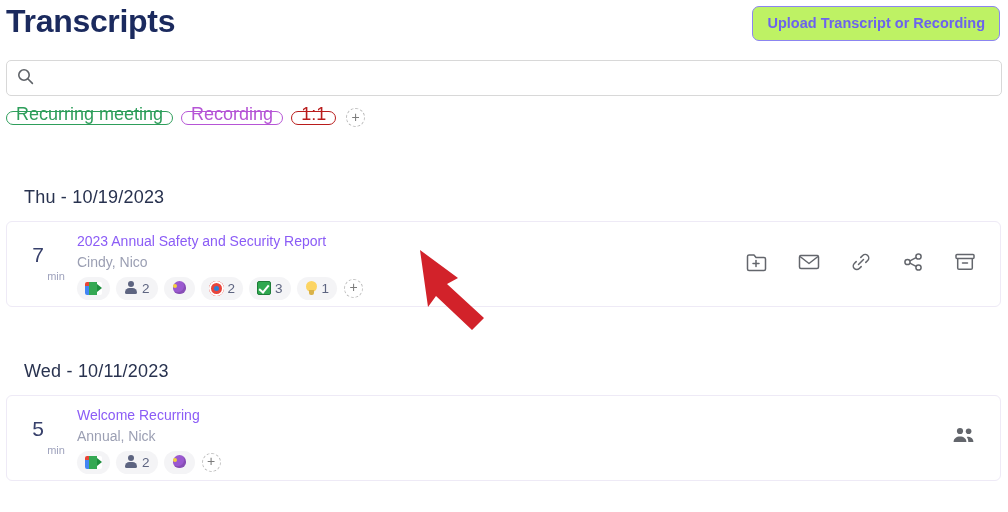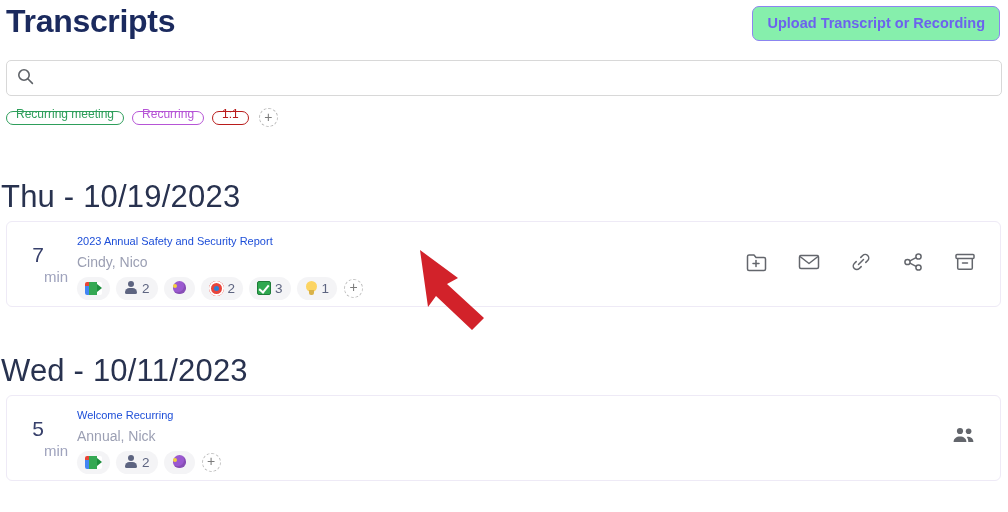--- a/index.html
+++ b/index.html
@@ -45,7 +45,7 @@
     padding: 8px 14px 9px;
     border: 1.5px solid #8b85f0;
     border-radius: 7px;
-    background: #86efac;
+    background: #bef264;
     color: #6c63ed;
     font-size: 14.5px;
     font-weight: 700;

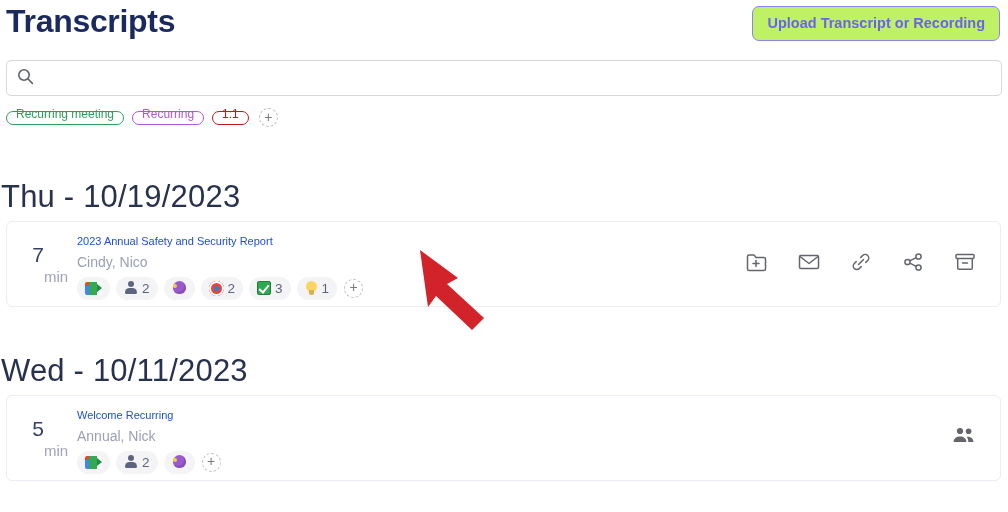--- a/index.html
+++ b/index.html
@@ -96,7 +96,7 @@
     padding: 0 9px 7px;
     border-radius: 12px;
     border: 1.6px solid currentColor;
-    font-size: 12px;
+    font-size: 18px;
     line-height: 14px;
     font-weight: 400;
     background: #ffffff;

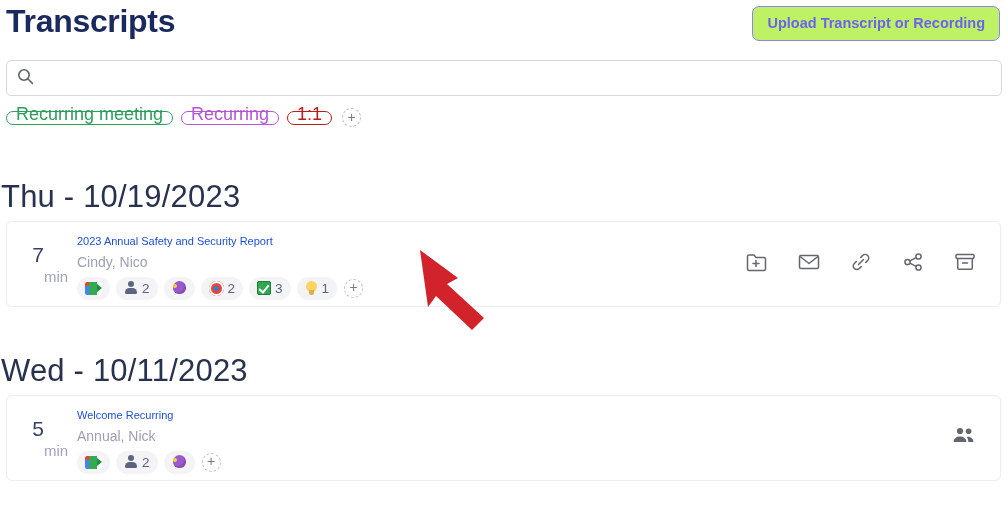--- a/index.html
+++ b/index.html
@@ -335,7 +335,7 @@
 
   <div class="tags-row">
     <span class="tag" style="color:#2e9e5b">Recurring meeting</span>
-    <span class="tag" style="color:#b655d6">Recurring</span>
+    <span class="tag" style="color:#b655d6">Recording</span>
     <span class="tag" style="color:#b91c1c">1:1</span>
     <span class="tag-add"></span>
   </div>

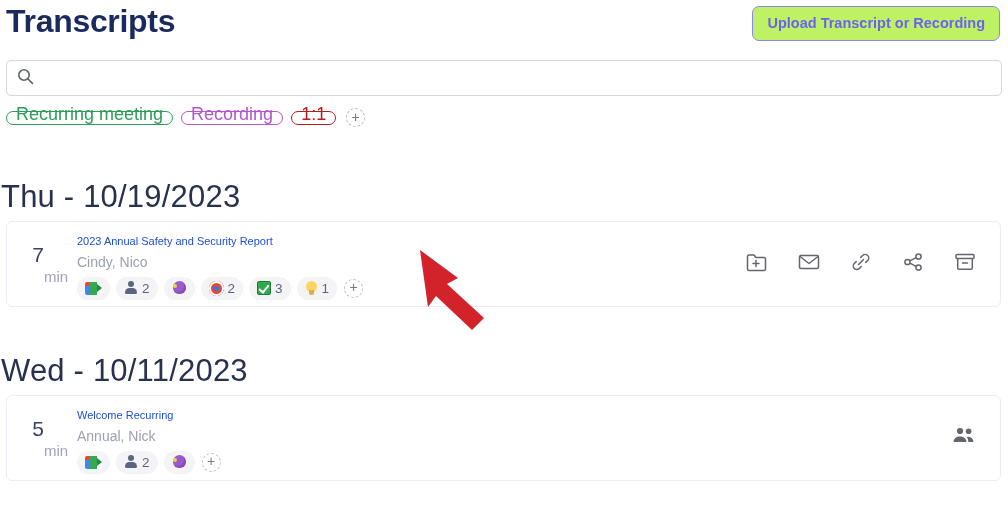--- a/index.html
+++ b/index.html
@@ -122,10 +122,10 @@
   
   .group { position: absolute; left: 0; width: 1008px; }
   .group-date {
-    font-size: 31px;
+    font-size: 18px;
     font-weight: 400;
     color: #28324f;
-    padding-left: 1px;
+    padding-left: 24px;
     line-height: 30px;
     letter-spacing: 0.2px;
     white-space: nowrap;

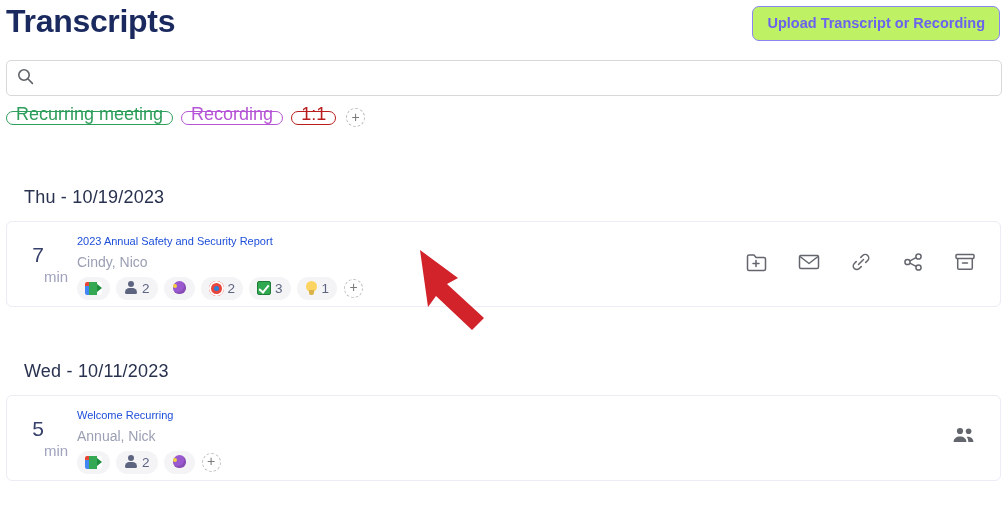--- a/index.html
+++ b/index.html
@@ -173,8 +173,8 @@
     padding: 6px 0 4px 8px;
   }
   .card-title {
-    font-size: 11px;
-    color: #1d4ed8;
+    font-size: 14px;
+    color: #8b5cf6;
     line-height: 20px;
     margin-bottom: 2px;
     white-space: nowrap;

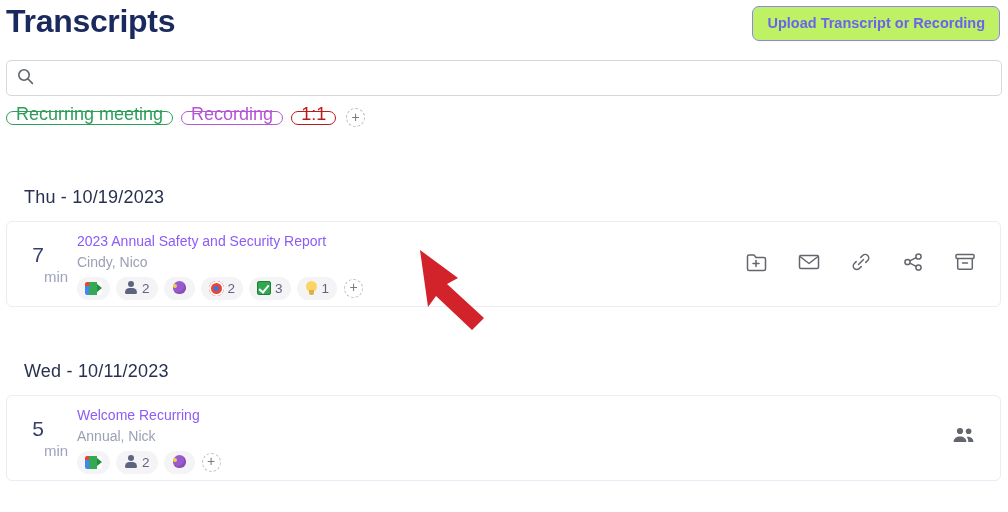--- a/index.html
+++ b/index.html
@@ -158,7 +158,7 @@
     line-height: 22px;
   }
   .duration-unit {
-    font-size: 15px;
+    font-size: 11px;
     color: #9fa3bd;
     line-height: 13px;
     margin-top: 4px;

